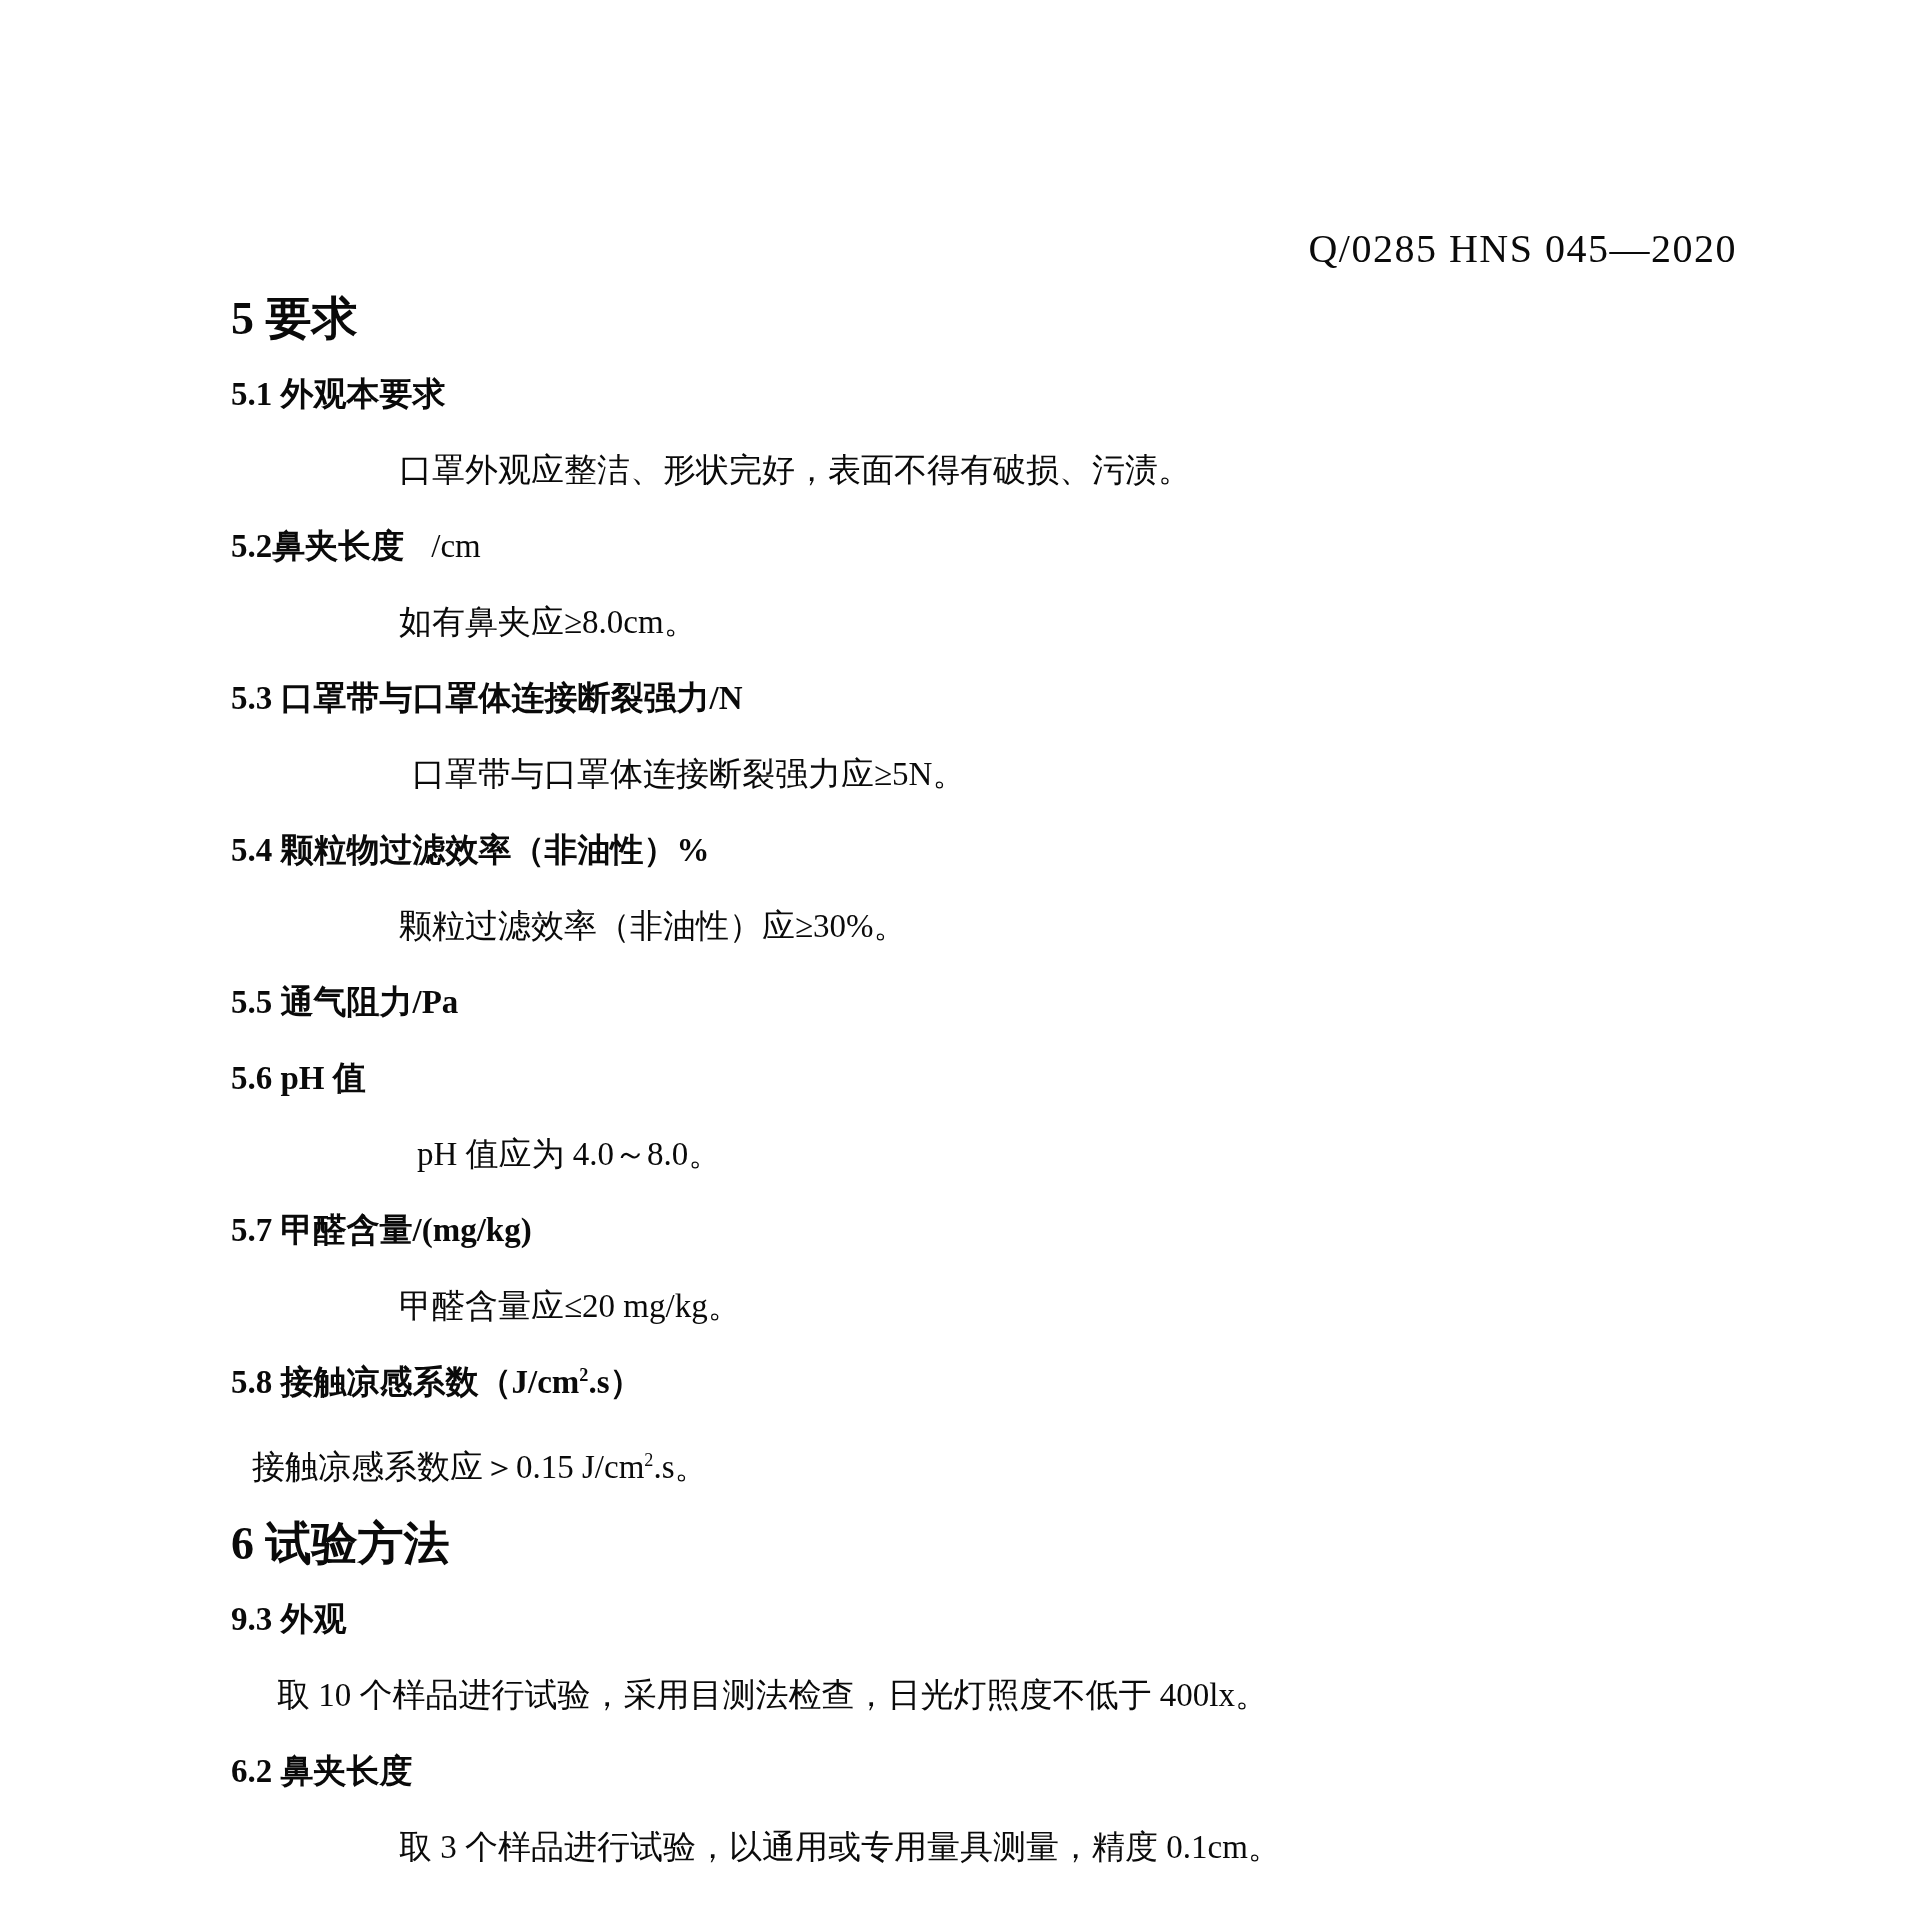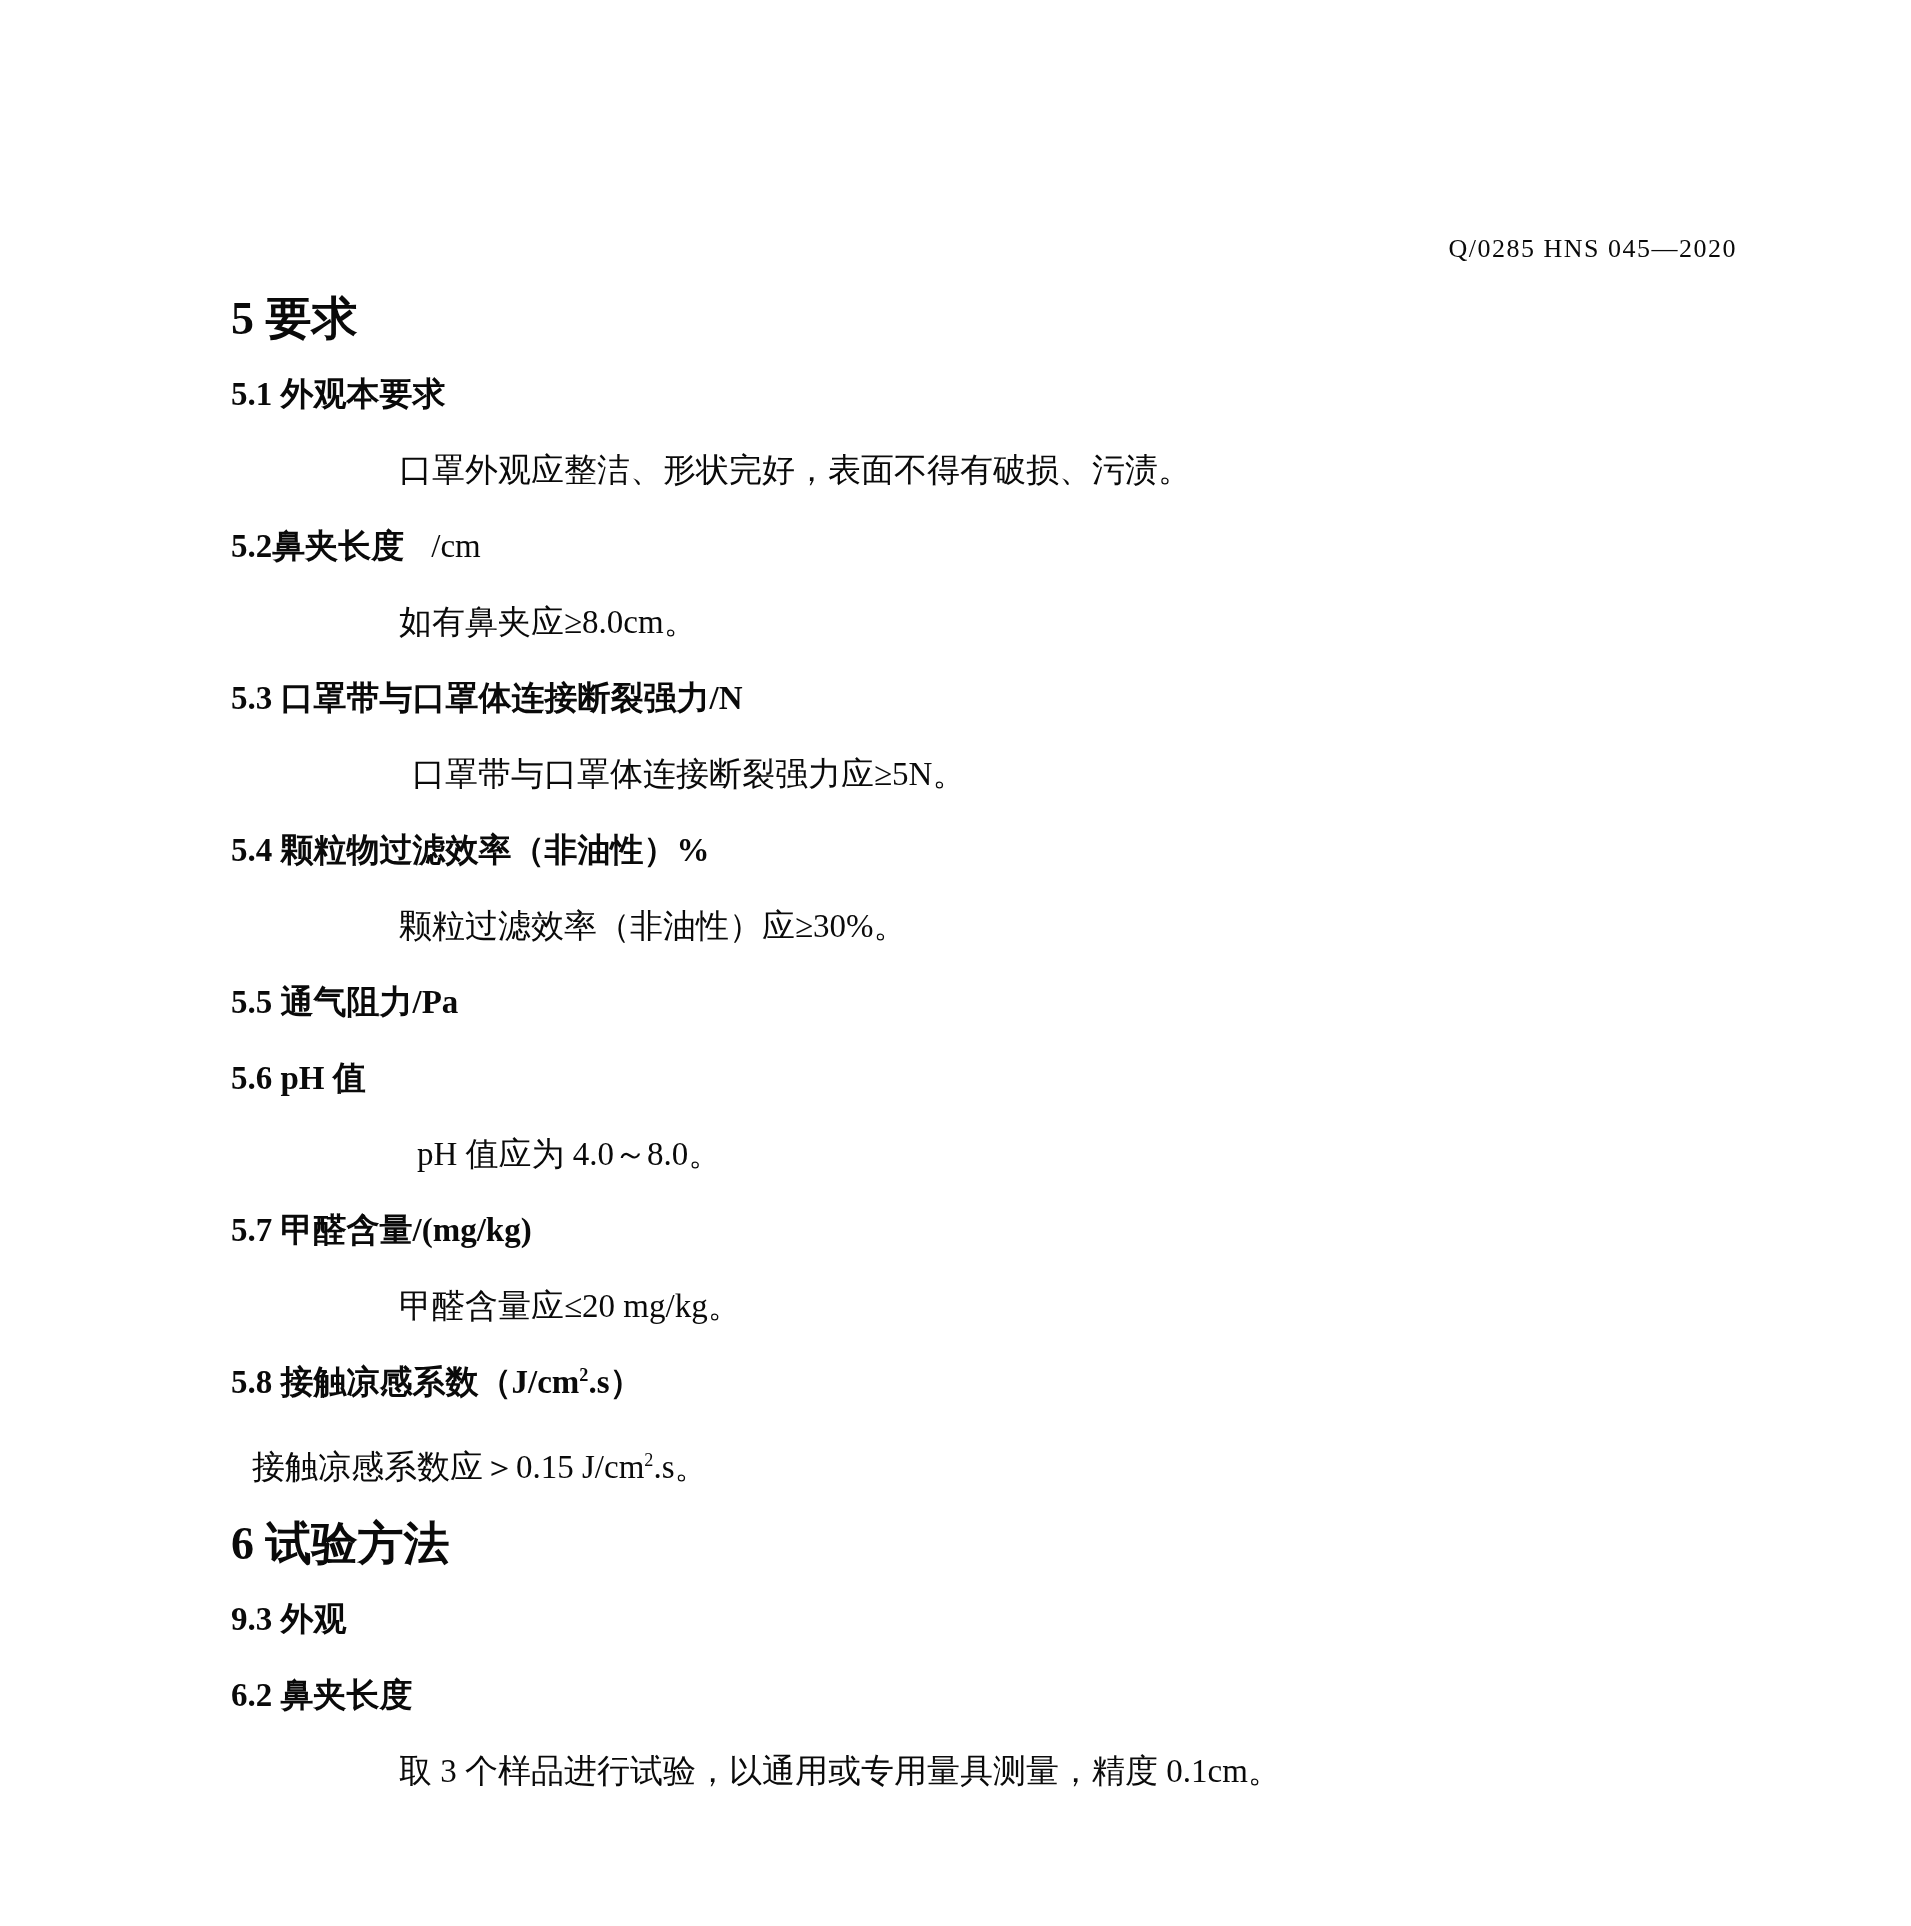--- a/index.html
+++ b/index.html
@@ -15,7 +15,7 @@
     padding-top:230px;
     margin:0 174px 0 231px;
     text-align:right;
-    font-size:26px;line-height:37px;
+    font-size:40px;line-height:37px;
     letter-spacing:1.5px;
     white-space:nowrap;
   }

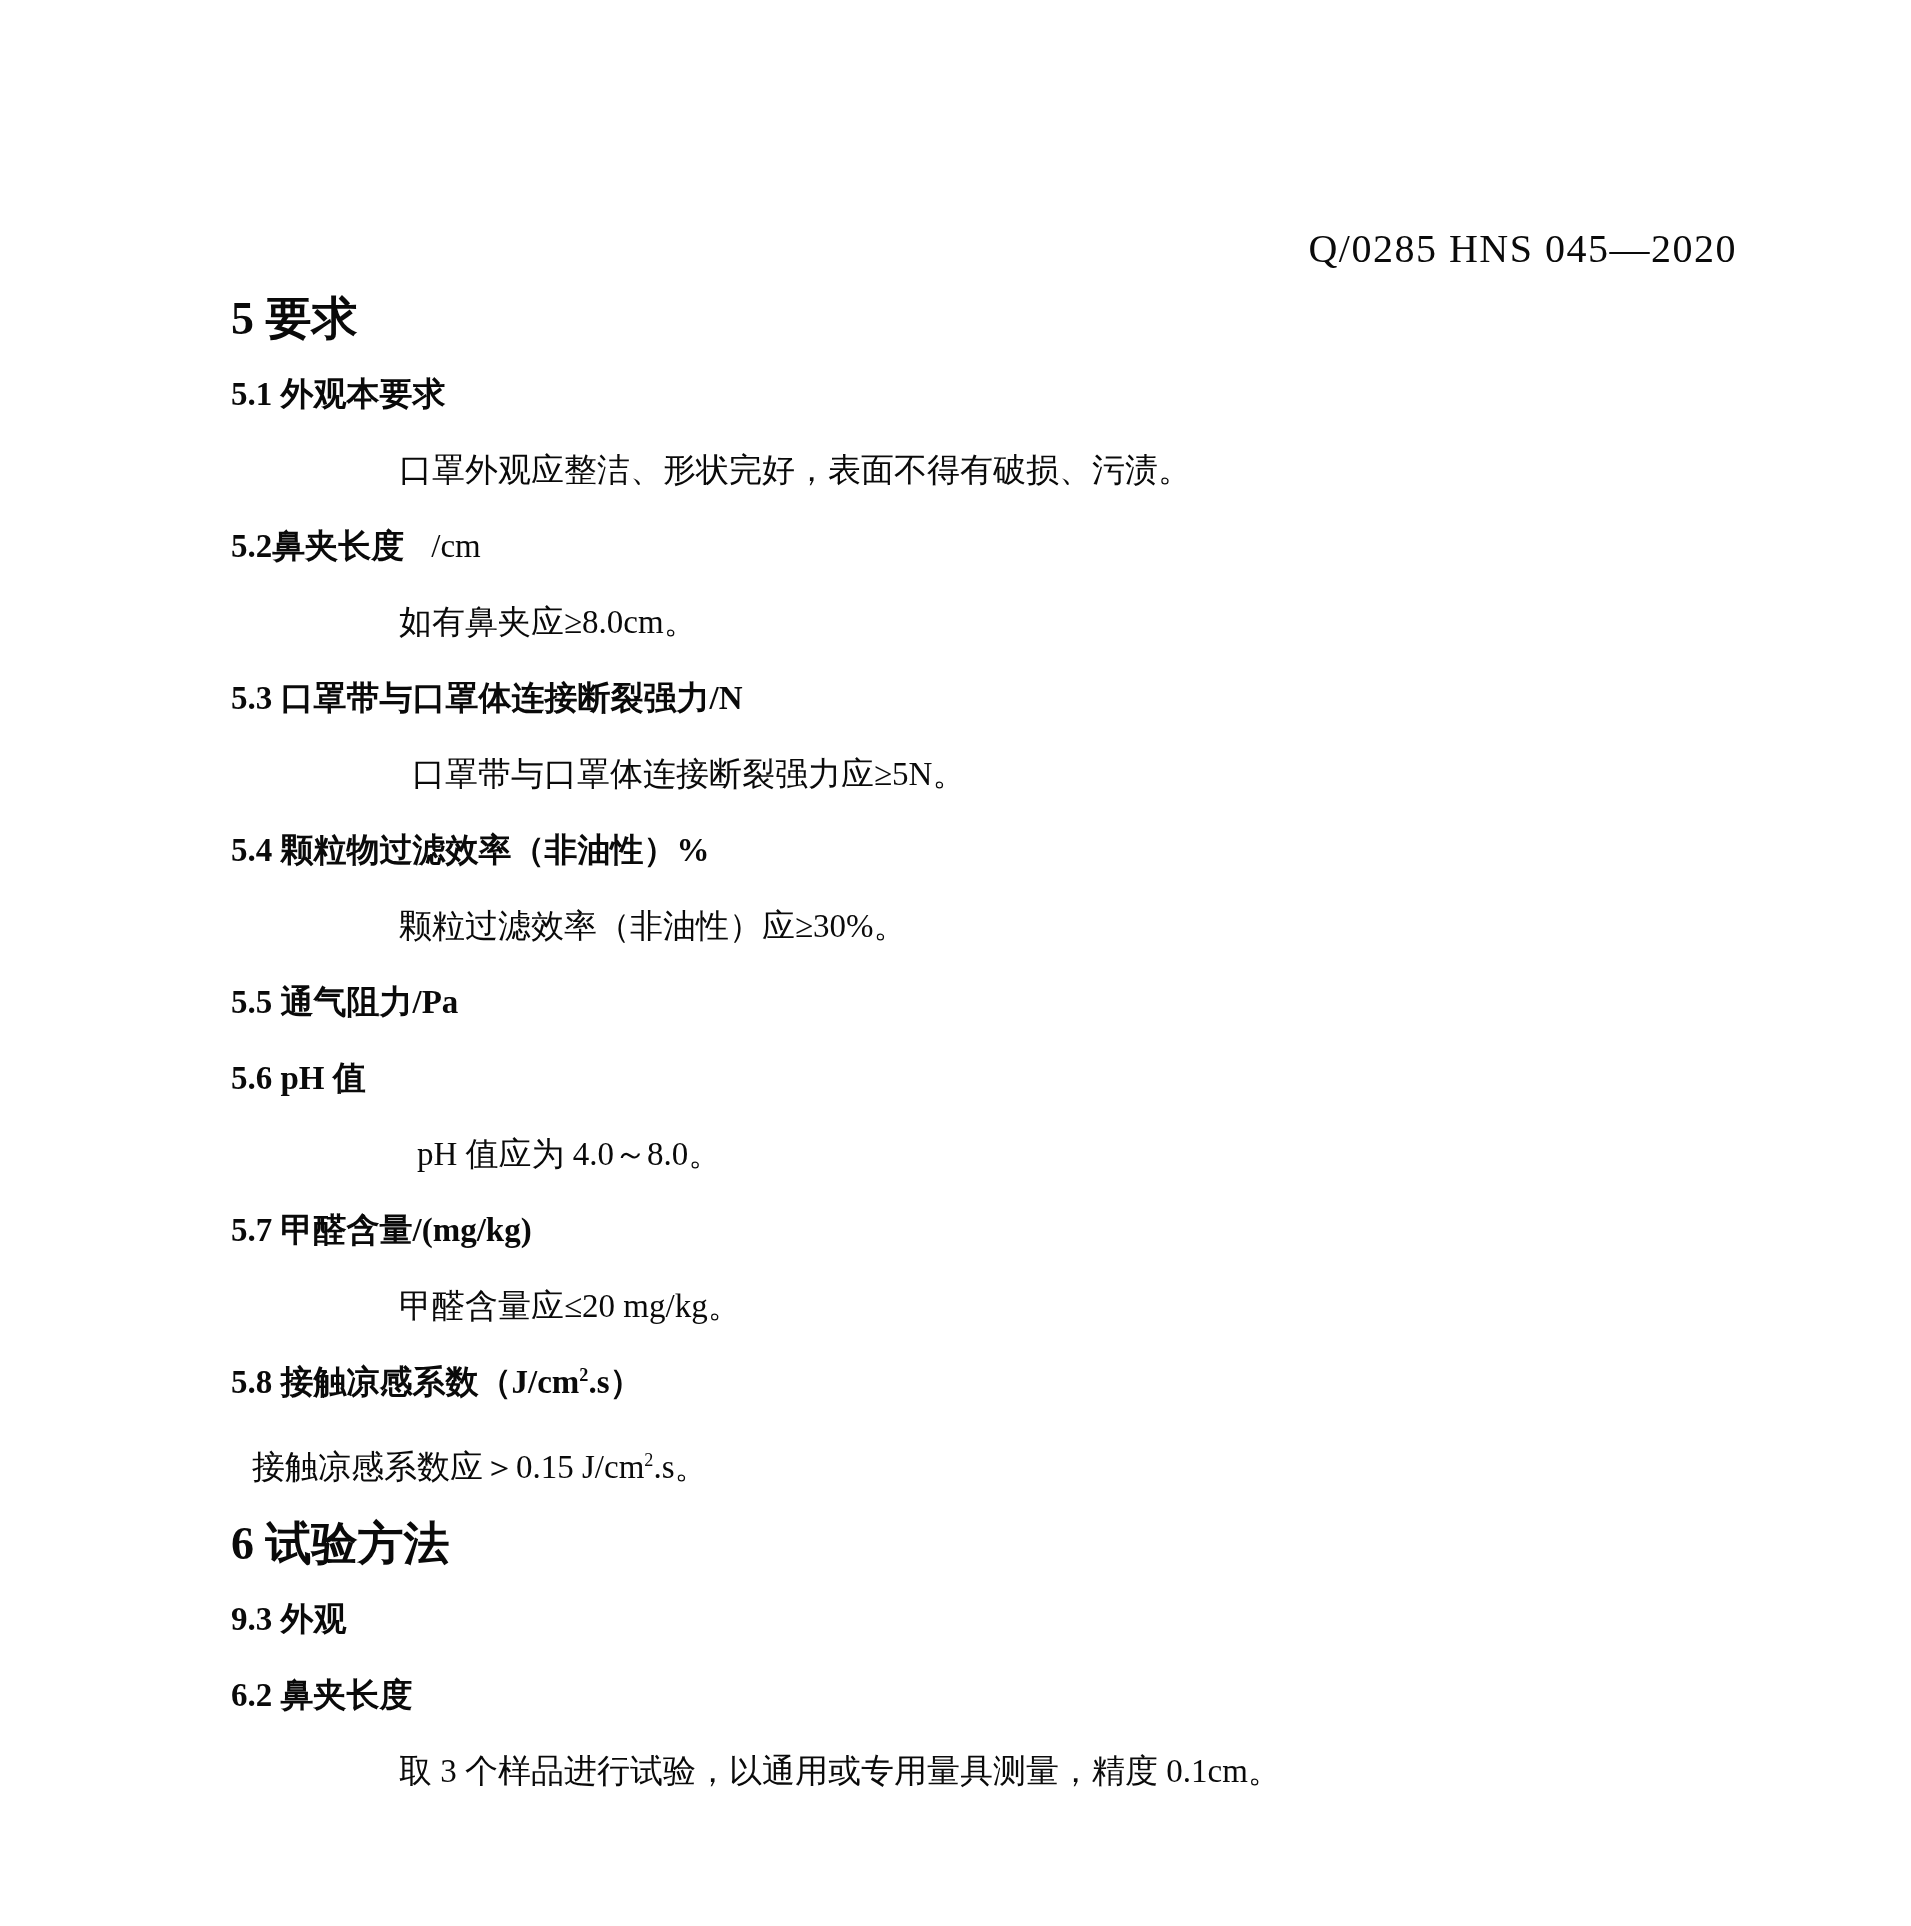--- a/index.html
+++ b/index.html
@@ -74,6 +74,7 @@
     <div class="blk heading lvl1">6 试验方法</div>
 
     <div class="blk heading">9.3 外观</div>
+    <div class="blk ind-m">取 10 个样品进行试验，采用目测法检查，日光灯照度不低于 400lx。</div>
 
     <div class="blk heading">6.2 鼻夹长度</div>
     <div class="blk ind-a">取 3 个样品进行试验，以通用或专用量具测量，精度 0.1cm。</div>

